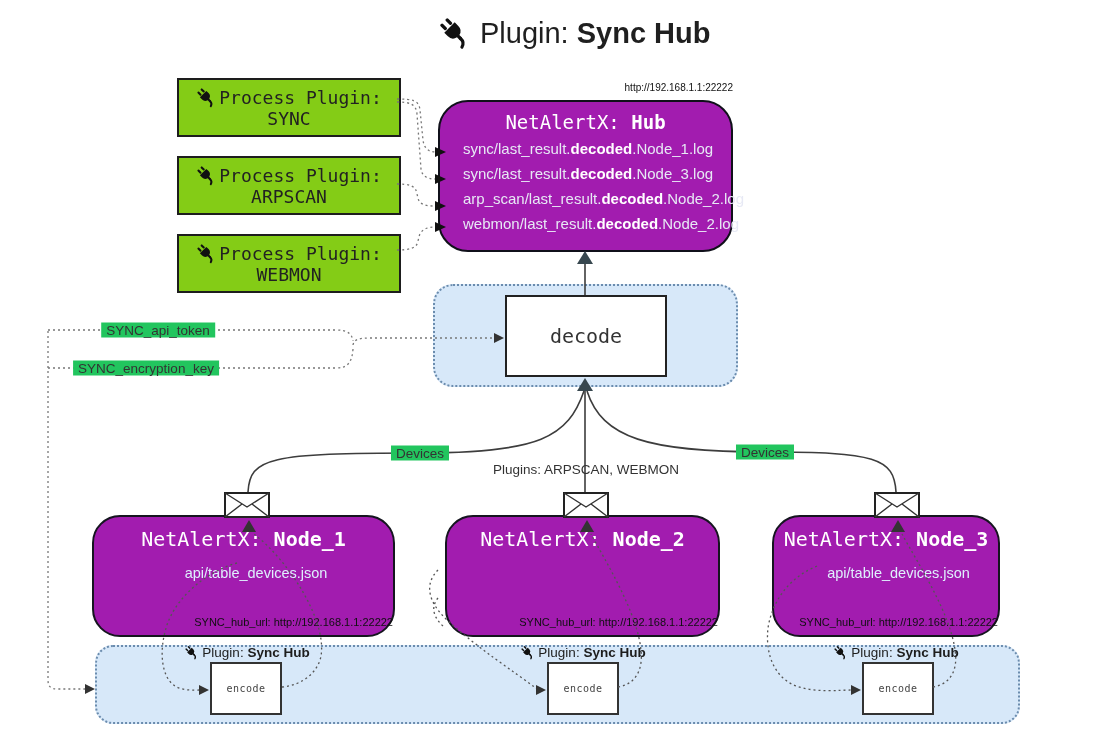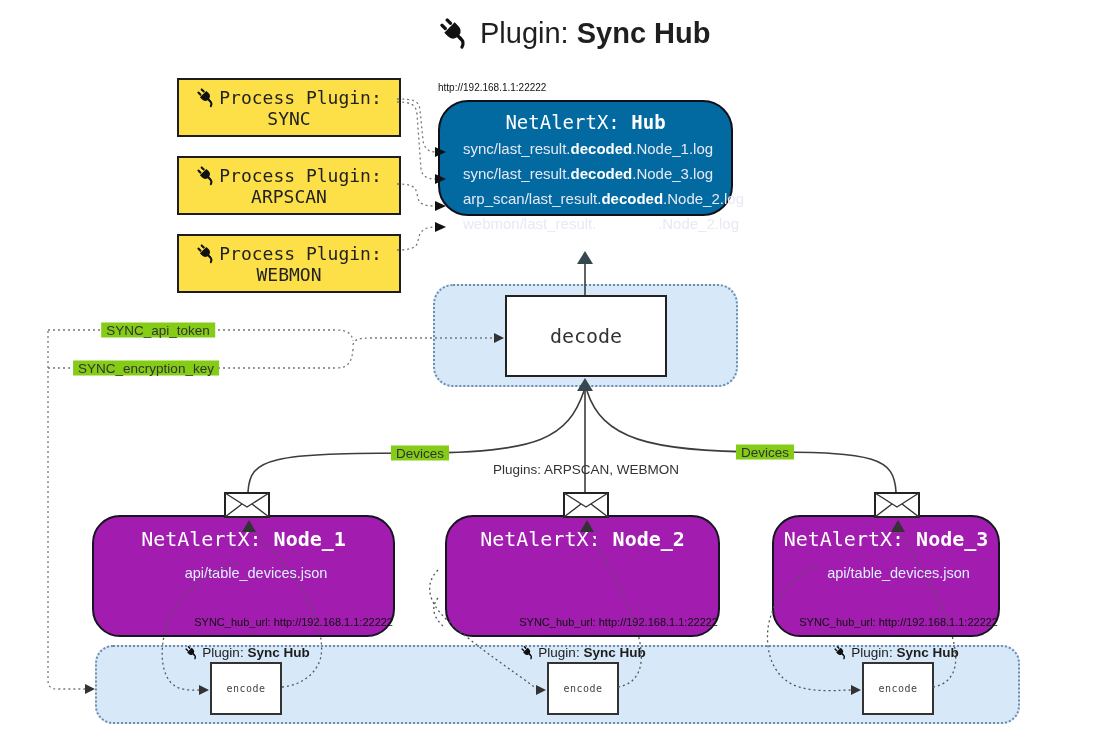--- a/index.html
+++ b/index.html
@@ -15,7 +15,7 @@
   .title-text{font-size:29px;color:#1f1f1f;}
 
   
-  .pbox{left:177px;width:220px;height:55px;background:#fde047;border:2px solid #1d1d1d;z-index:2;
+  .pbox{left:177px;width:220px;height:55px;background:#84cc16;border:2px solid #1d1d1d;z-index:2;
         display:flex;flex-direction:column;justify-content:center;align-items:center;}
   .pbox-row{display:flex;align-items:center;gap:2px;}
   .pbox .plug{width:21px;height:21px;}

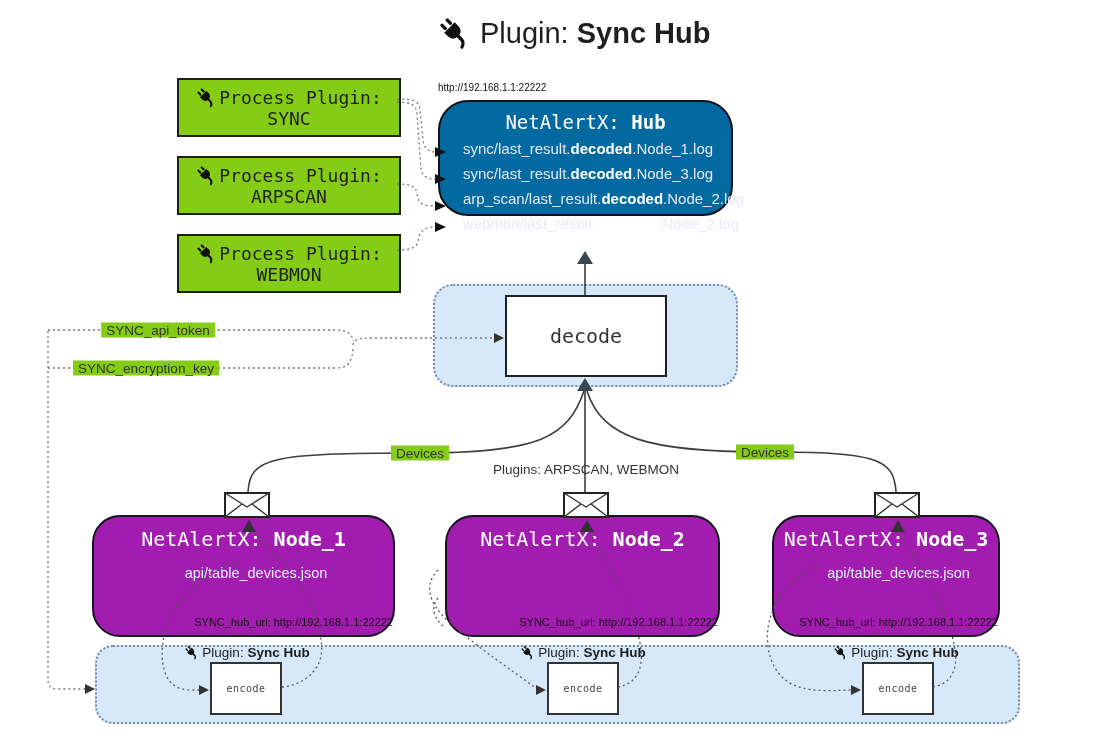--- a/index.html
+++ b/index.html
@@ -23,7 +23,7 @@
   .pbox-name{font-size:18px;color:#222;}
 
   
-  .hub-url{top:82px;left:438px;width:295px;text-align:left;font-size:10px;color:#111;z-index:4;}
+  .hub-url{top:82px;left:438px;width:295px;text-align:right;font-size:10px;color:#111;z-index:4;}
   .hub{top:100px;left:438px;width:295px;height:116px;background:#0369a1;border:2px solid #10101a;
        border-radius:30px;box-sizing:border-box;z-index:2;}
   .hub-title{margin-top:9px;text-align:center;font-size:19px;color:#ffffff;}

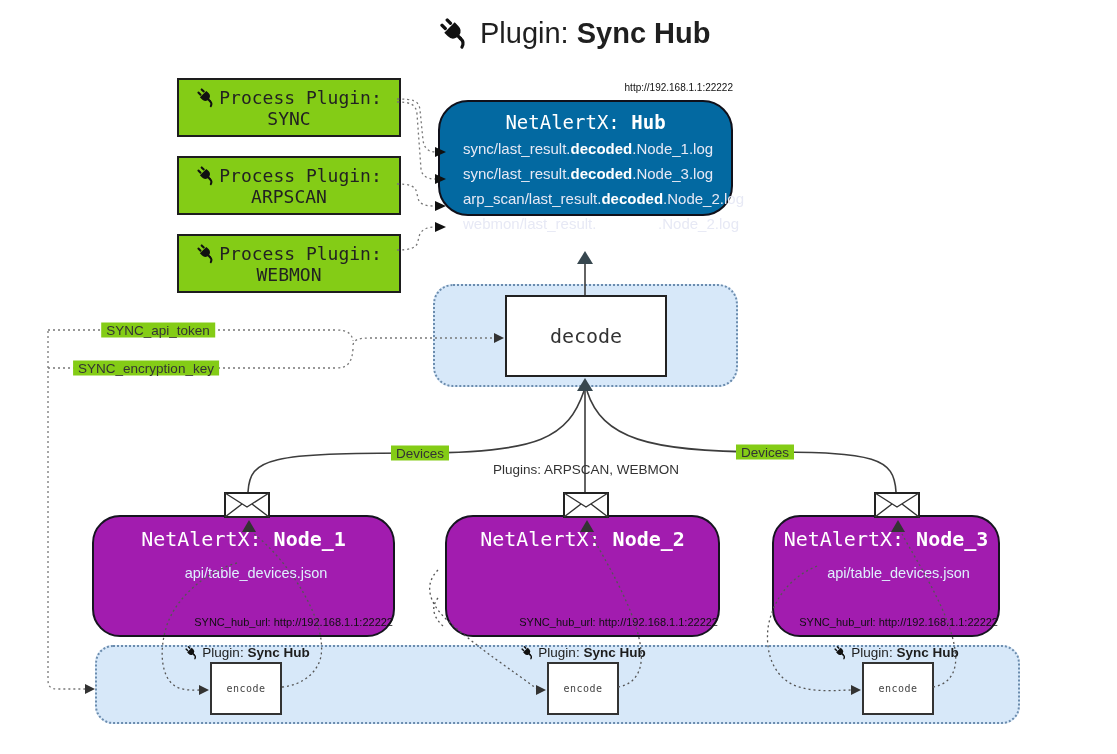--- a/index.html
+++ b/index.html
@@ -24,7 +24,7 @@
 
   
   .hub-url{top:82px;left:438px;width:295px;text-align:right;font-size:10px;color:#111;z-index:4;}
-  .hub{top:100px;left:438px;width:295px;height:116px;background:#0369a1;border:2px solid #10101a;
+  .hub{top:100px;left:438px;width:295px;height:152px;background:#a21caf;border:2px solid #10101a;
        border-radius:30px;box-sizing:border-box;z-index:2;}
   .hub-title{margin-top:9px;text-align:center;font-size:19px;color:#ffffff;}
   .hub-logs{margin-top:3px;padding-left:23px;}

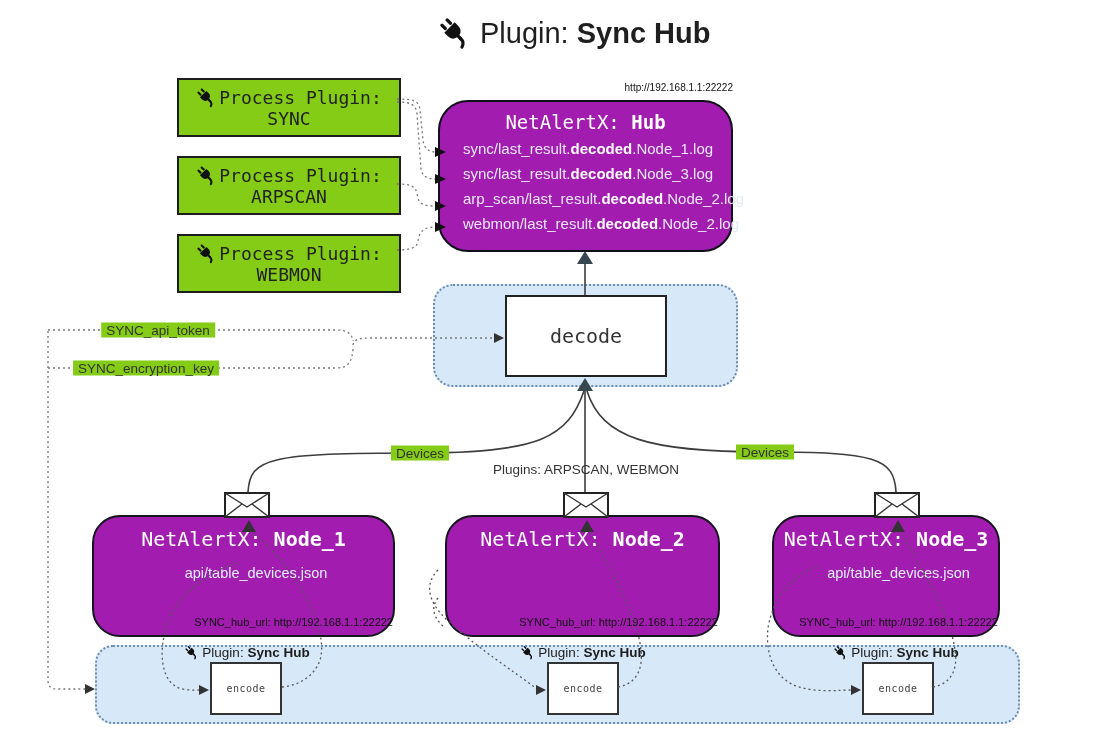--- a/index.html
+++ b/index.html
@@ -39,7 +39,7 @@
   .dec-box span{font-size:20px;color:#333;}
 
   
-  .line-label{transform:translate(-50%,-50%);background:#84cc16;padding:0 5px;font-size:13.5px;
+  .line-label{transform:translate(-50%,-50%);background:#22c55e;padding:0 5px;font-size:13.5px;
               color:#333;z-index:4;white-space:nowrap;}
   .line-label.nobg{background:transparent;}
 

